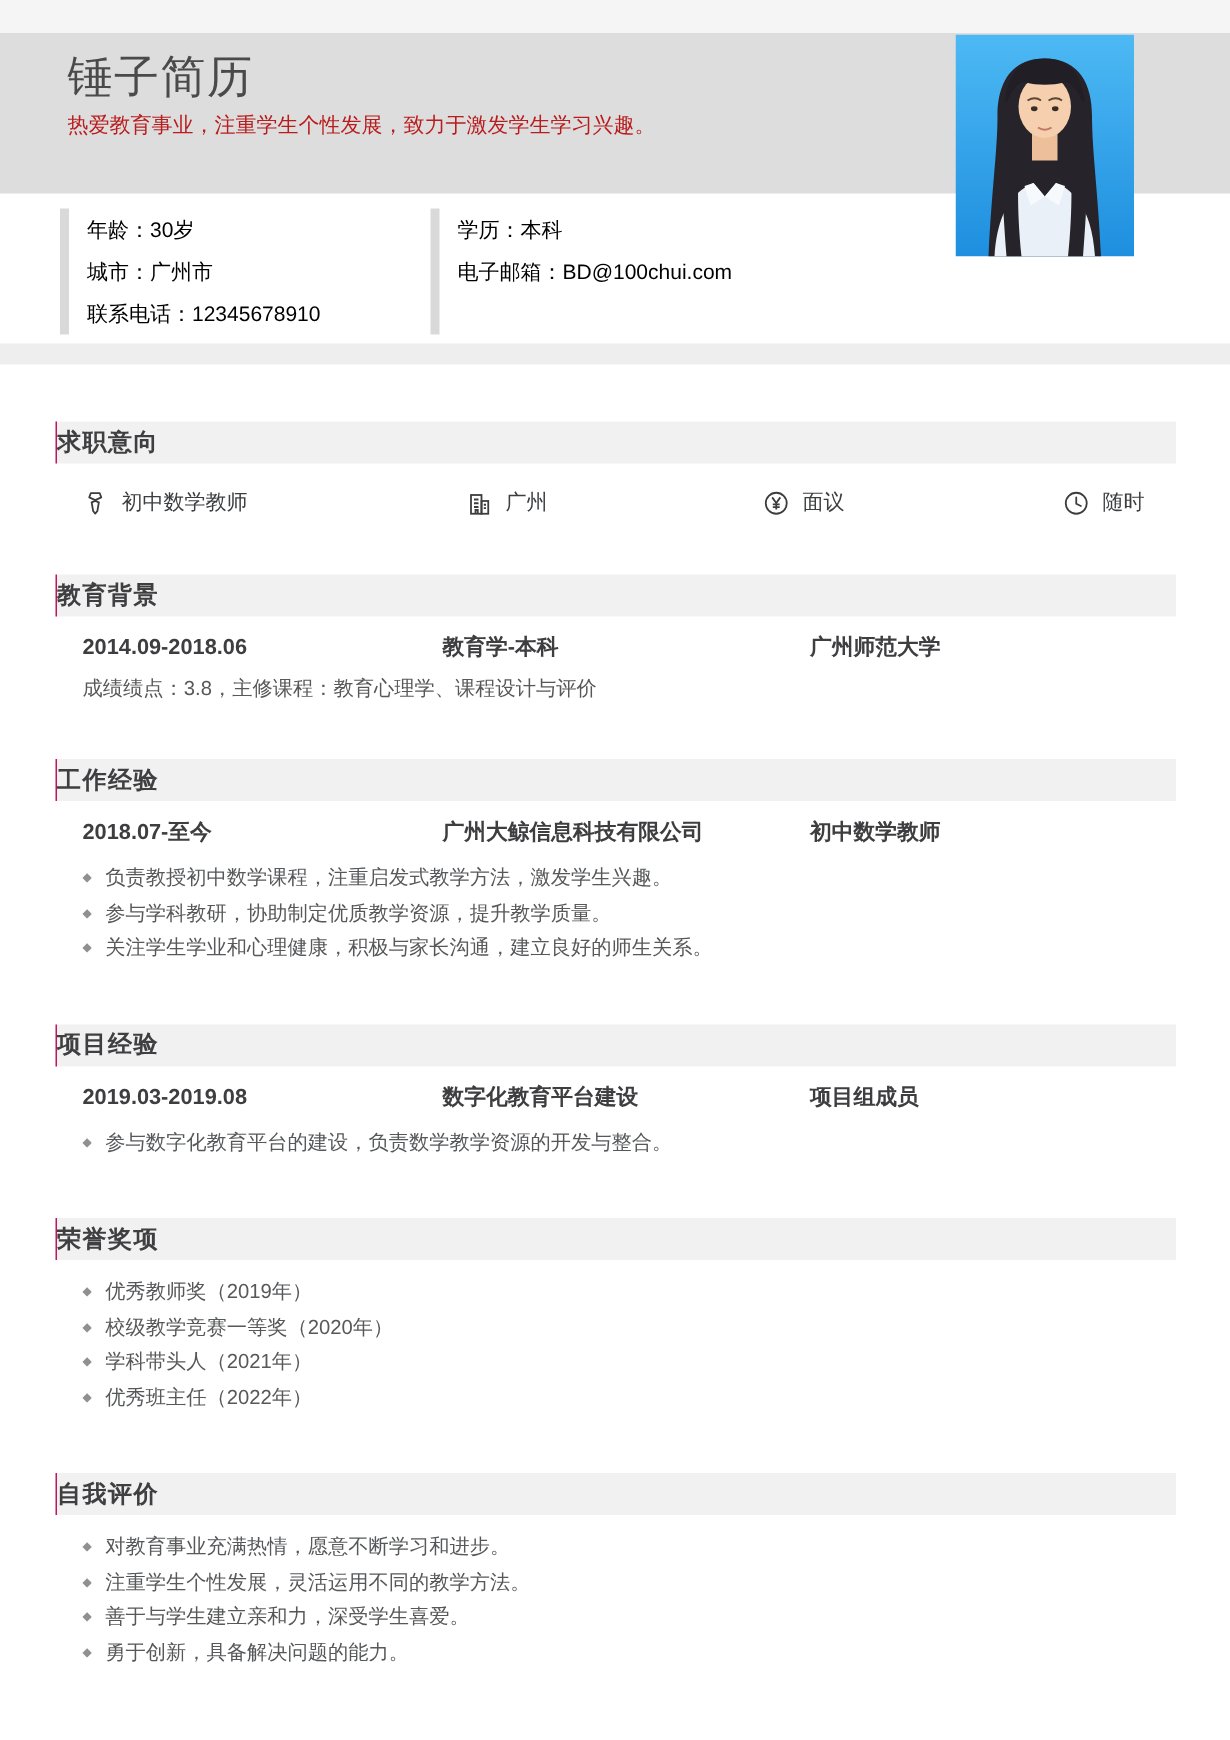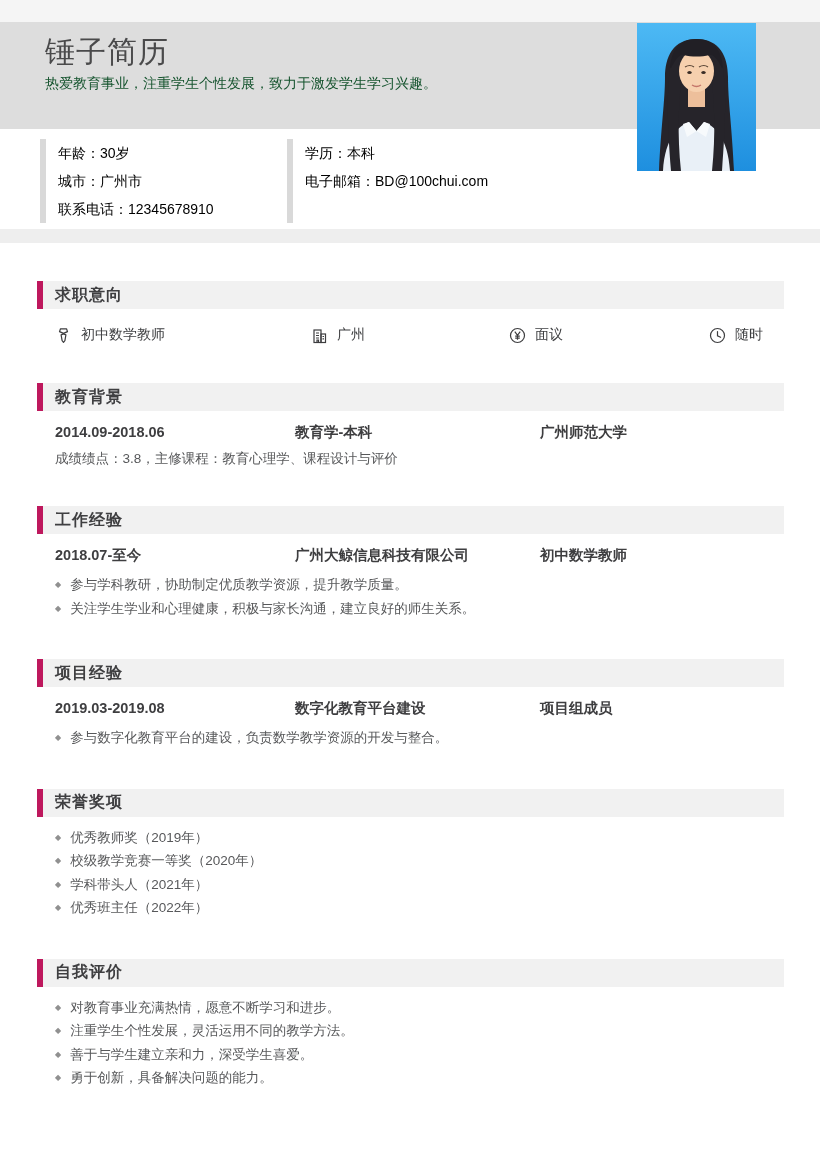--- a/index.html
+++ b/index.html
@@ -13,7 +13,7 @@
   .header-band{height:107px;background:#dddddd;padding:13px 0 0 45px;box-sizing:border-box;}
   .header-band h1{margin:0;font-size:30px;line-height:34px;font-weight:400;
                   color:#4a4a4b;letter-spacing:1px;}
-  .header-band p{margin:6px 0 0 0;font-size:14px;color:#14532d;}
+  .header-band p{margin:6px 0 0 0;font-size:14px;color:#b91c1c;}
 
   
   .photo{position:absolute;left:637px;top:23px;width:119px;height:148px;z-index:5;}

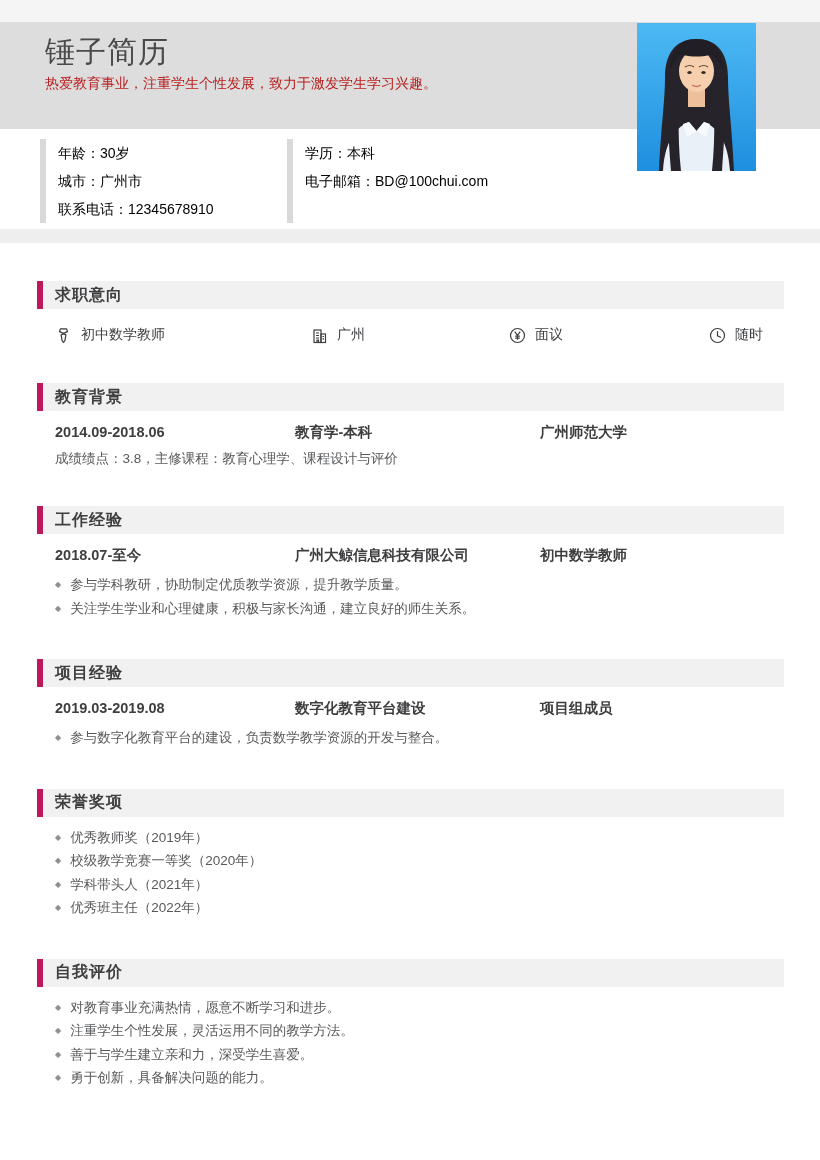--- a/index.html
+++ b/index.html
@@ -31,7 +31,7 @@
   
   .sec{margin-top:38px;}
   .sec-bar{margin:0 36px 0 37px;height:28px;background:#f1f1f1;
-           border-left:6px solid #be185d;padding-left:12px;
+           border-left:1px solid #be185d;
            display:flex;align-items:center;box-sizing:border-box;}
   .sec-title{font-size:16px;font-weight:bold;color:#3f3f41;letter-spacing:1px;}
 

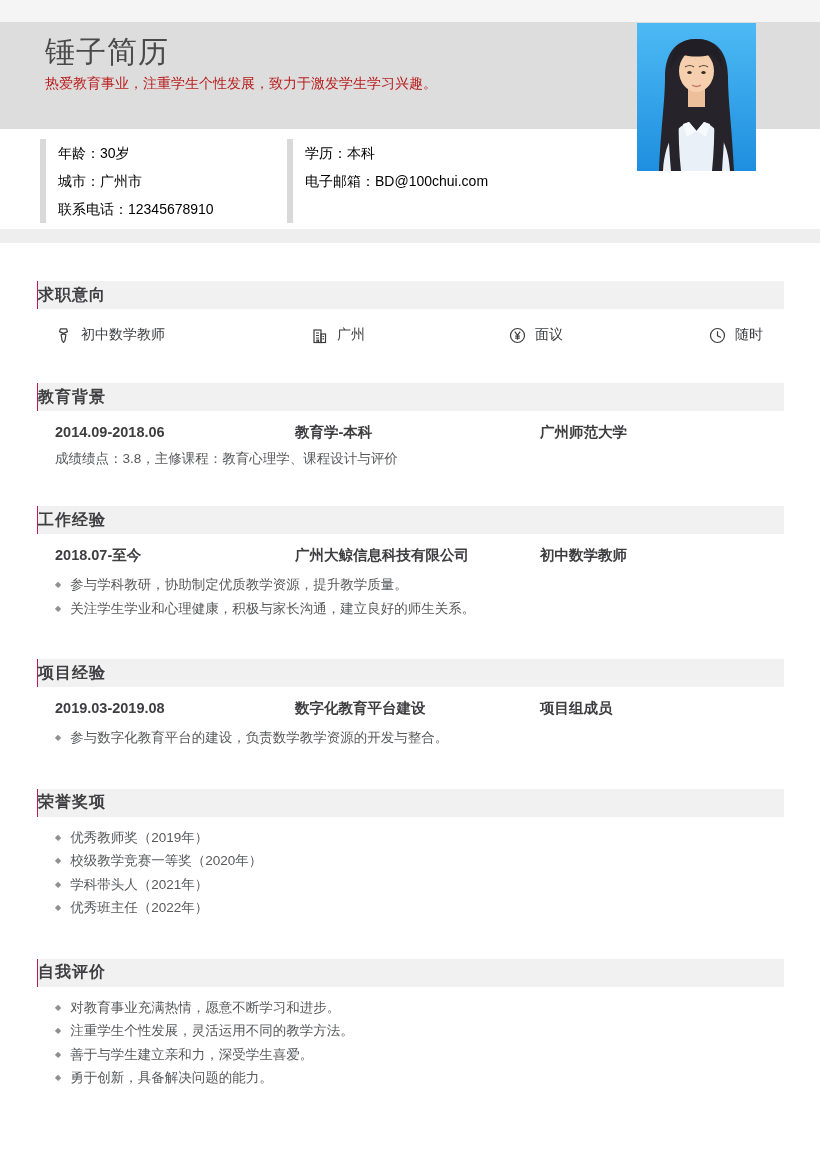--- a/index.html
+++ b/index.html
@@ -174,6 +174,7 @@
       <span>初中数学教师</span>
     </div>
     <ul class="blist">
+      <li>负责教授初中数学课程，注重启发式教学方法，激发学生兴趣。</li>
       <li>参与学科教研，协助制定优质教学资源，提升教学质量。</li>
       <li>关注学生学业和心理健康，积极与家长沟通，建立良好的师生关系。</li>
     </ul>

